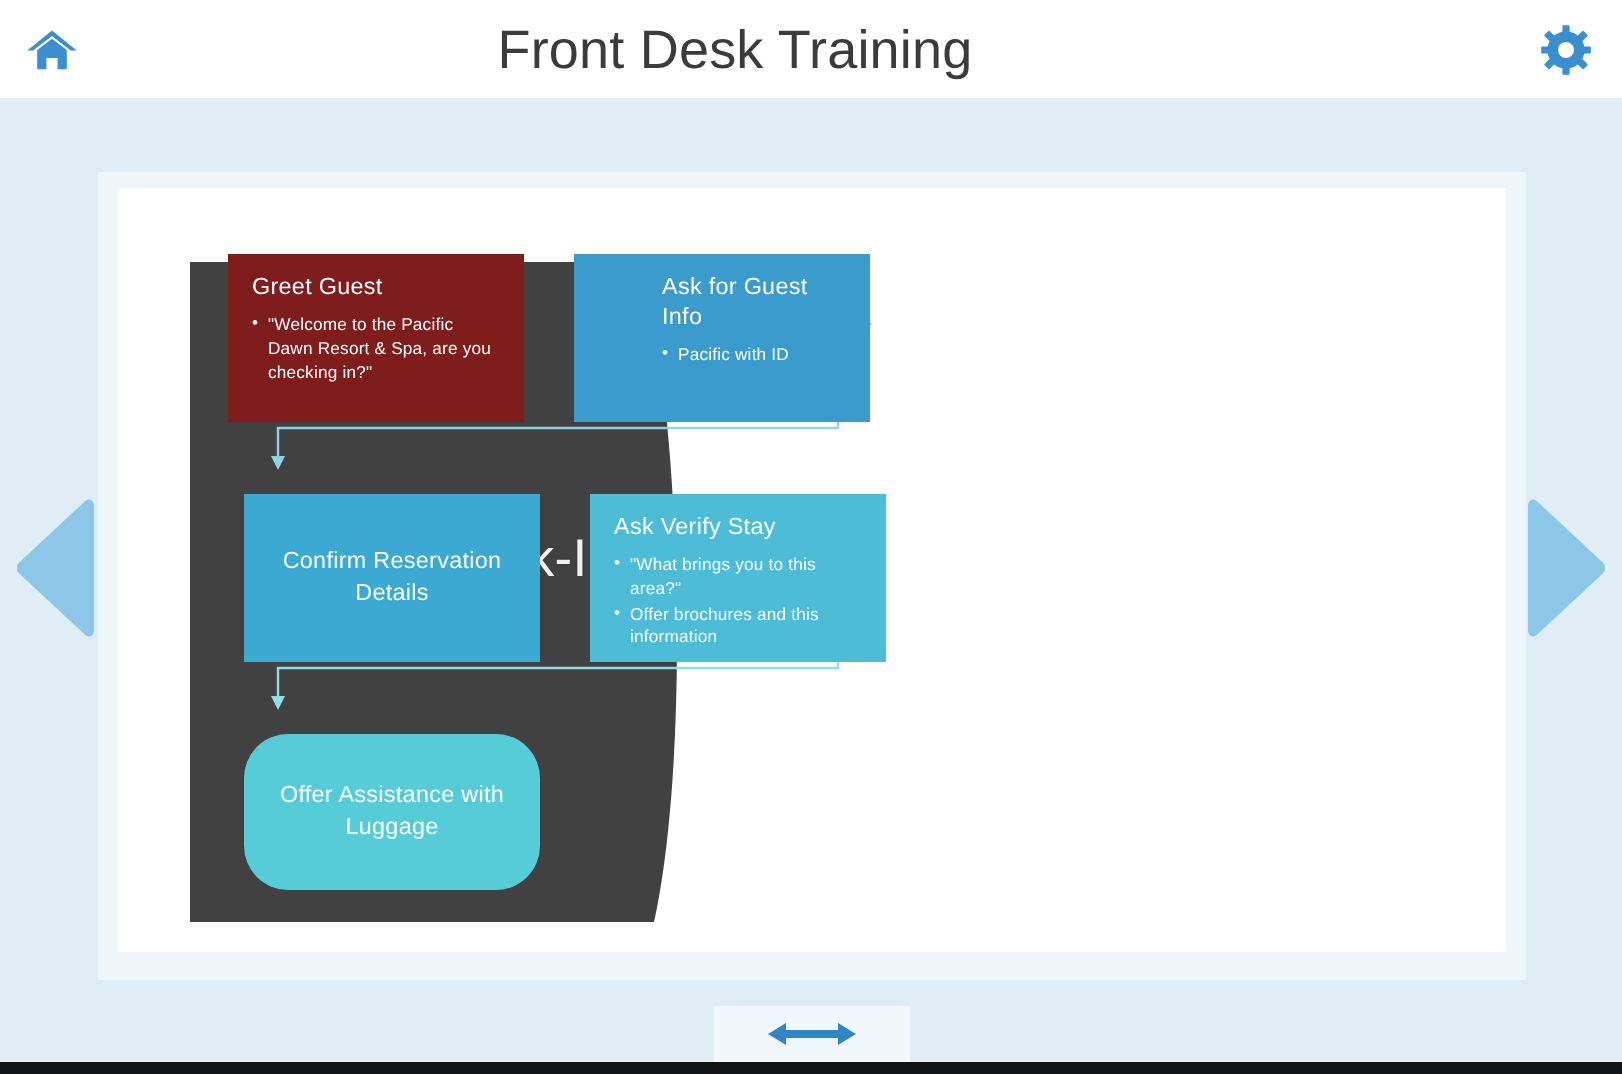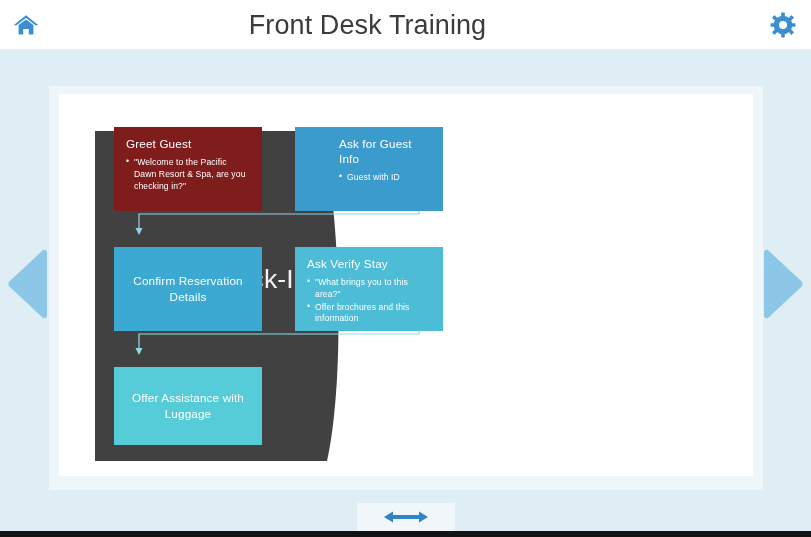--- a/index.html
+++ b/index.html
@@ -151,7 +151,7 @@
         </ul>
       </div>
 
-      <div class="node" style="left:236px;top:33px;width:148px;height:84px;background:#3b9bcd;padding-left:44px;">
+      <div class="node" style="left:228px;top:33px;width:148px;height:84px;background:#3b9bcd;padding-left:44px;">
         <div class="n-title">Ask for Guest Info</div>
         <ul class="n-bullets">
           <li>Guest with ID</li>

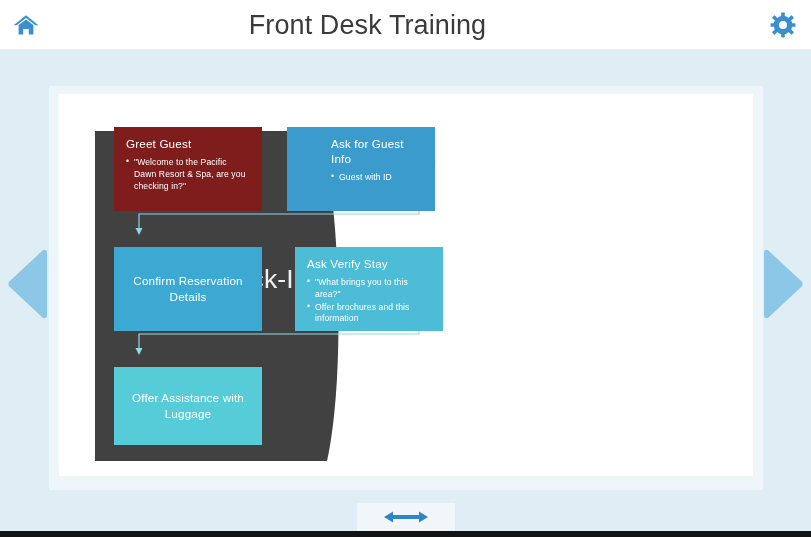--- a/index.html
+++ b/index.html
@@ -154,7 +154,7 @@
       <div class="node" style="left:228px;top:33px;width:148px;height:84px;background:#3b9bcd;padding-left:44px;">
         <div class="n-title">Ask for Guest Info</div>
         <ul class="n-bullets">
-          <li>Guest with ID</li>
+          <li>Pacific with ID</li>
         </ul>
       </div>
 

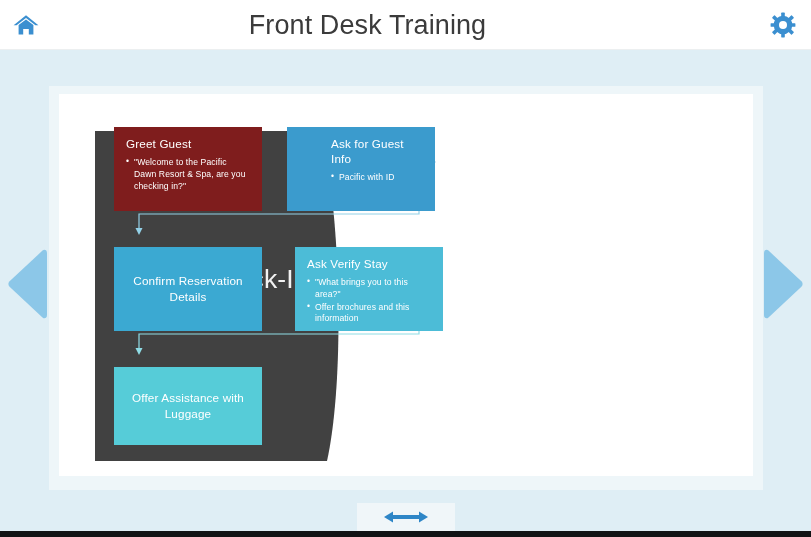--- a/index.html
+++ b/index.html
@@ -63,7 +63,7 @@
   }
   .node.centered{
     display:flex;align-items:center;justify-content:center;
-    text-align:center;padding:10px;
+    text-align:center;padding:10px;margin-left:8px;
   }
   .node.centered .n-title{
     font-size:11.7px;line-height:1.35;margin:0;

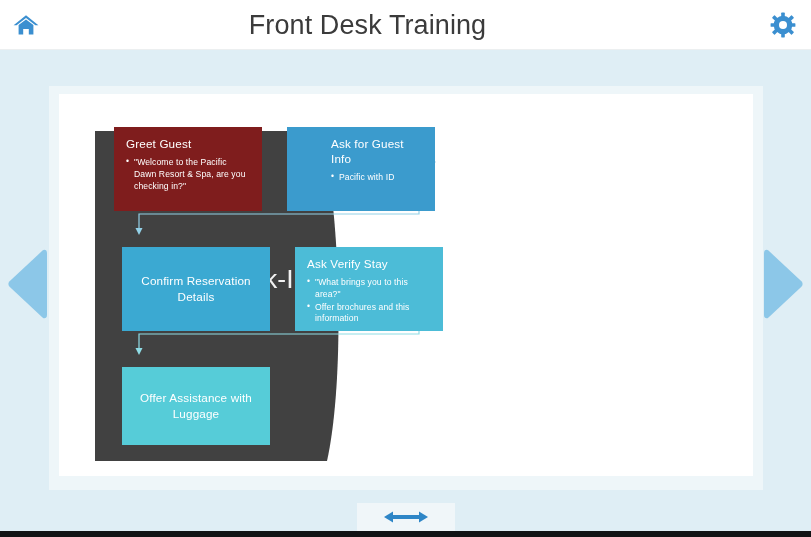--- a/index.html
+++ b/index.html
@@ -170,7 +170,7 @@
         </ul>
       </div>
 
-      <div class="node centered" style="left:55px;top:273px;width:148px;height:78px;background:#56ccd8;">
+      <div class="node centered" style="left:55px;top:273px;width:148px;height:78px;background:#56ccd8;border-radius:22px;">
         <div class="n-title">Offer Assistance with Luggage</div>
       </div>
 

